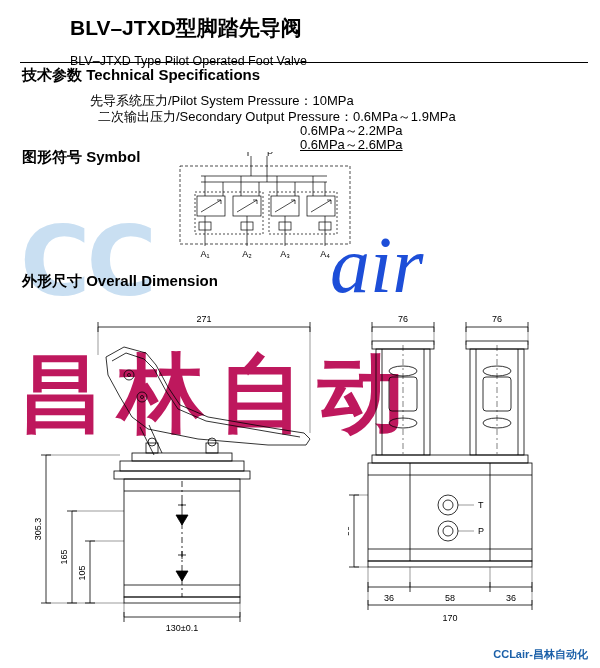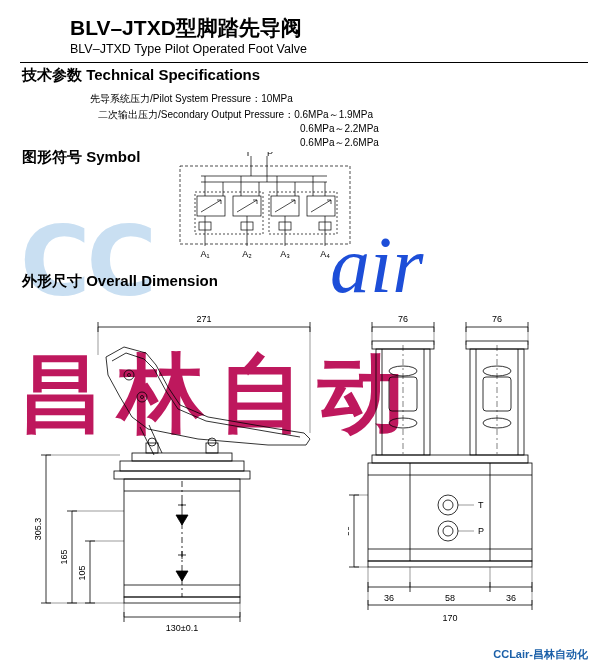--- a/index.html
+++ b/index.html
@@ -14,7 +14,7 @@
     position:absolute;left:70px;top:14px;font-size:21px;font-weight:bold;letter-spacing:0px;
   }
   .title-sub{
-    position:absolute;left:70px;top:42px;font-size:12.5px;
+    position:absolute;left:70px;top:54px;font-size:12.5px;
   }
   .hr{
     position:absolute;left:20px;right:20px;top:62px;height:1px;background:#000;

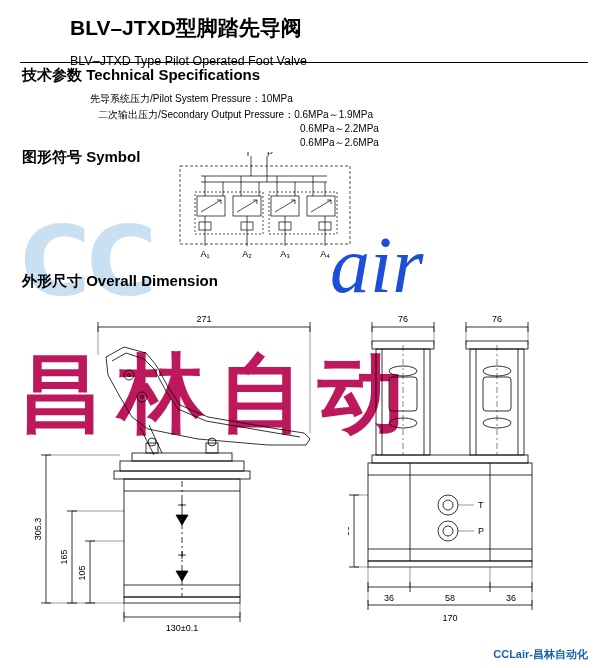--- a/index.html
+++ b/index.html
@@ -23,7 +23,7 @@
     position:absolute;font-size:15px;font-weight:bold;
   }
   .spec-line{
-    position:absolute;font-size:10px;white-space:nowrap;
+    position:absolute;font-size:13px;white-space:nowrap;
   }
 
   

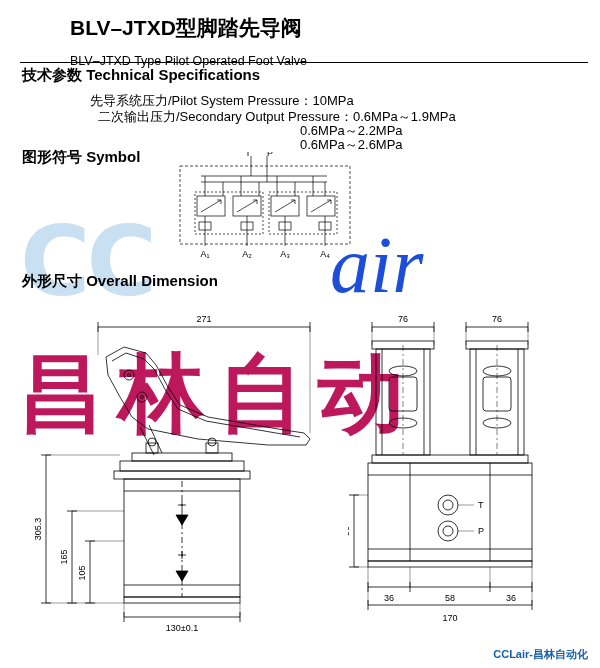--- a/index.html
+++ b/index.html
@@ -66,7 +66,7 @@
   <div class="spec-line" style="left:90px;top:92px;">先导系统压力/Pilot System Pressure：10MPa</div>
   <div class="spec-line" style="left:90px;top:108px;margin-left:8px;">二次输出压力/Secondary Output Pressure：0.6MPa～1.9MPa</div>
   <div class="spec-line" style="left:300px;top:122px;">0.6MPa～2.2MPa</div>
-  <div class="spec-line" style="left:300px;top:136px;">0.6MPa～2.6MPa</div>
+  <div class="spec-line" style="left:300px;top:136px;text-decoration:underline;">0.6MPa～2.6MPa</div>
 
   <div class="sect" style="left:22px;top:148px;">图形符号 Symbol</div>
 

